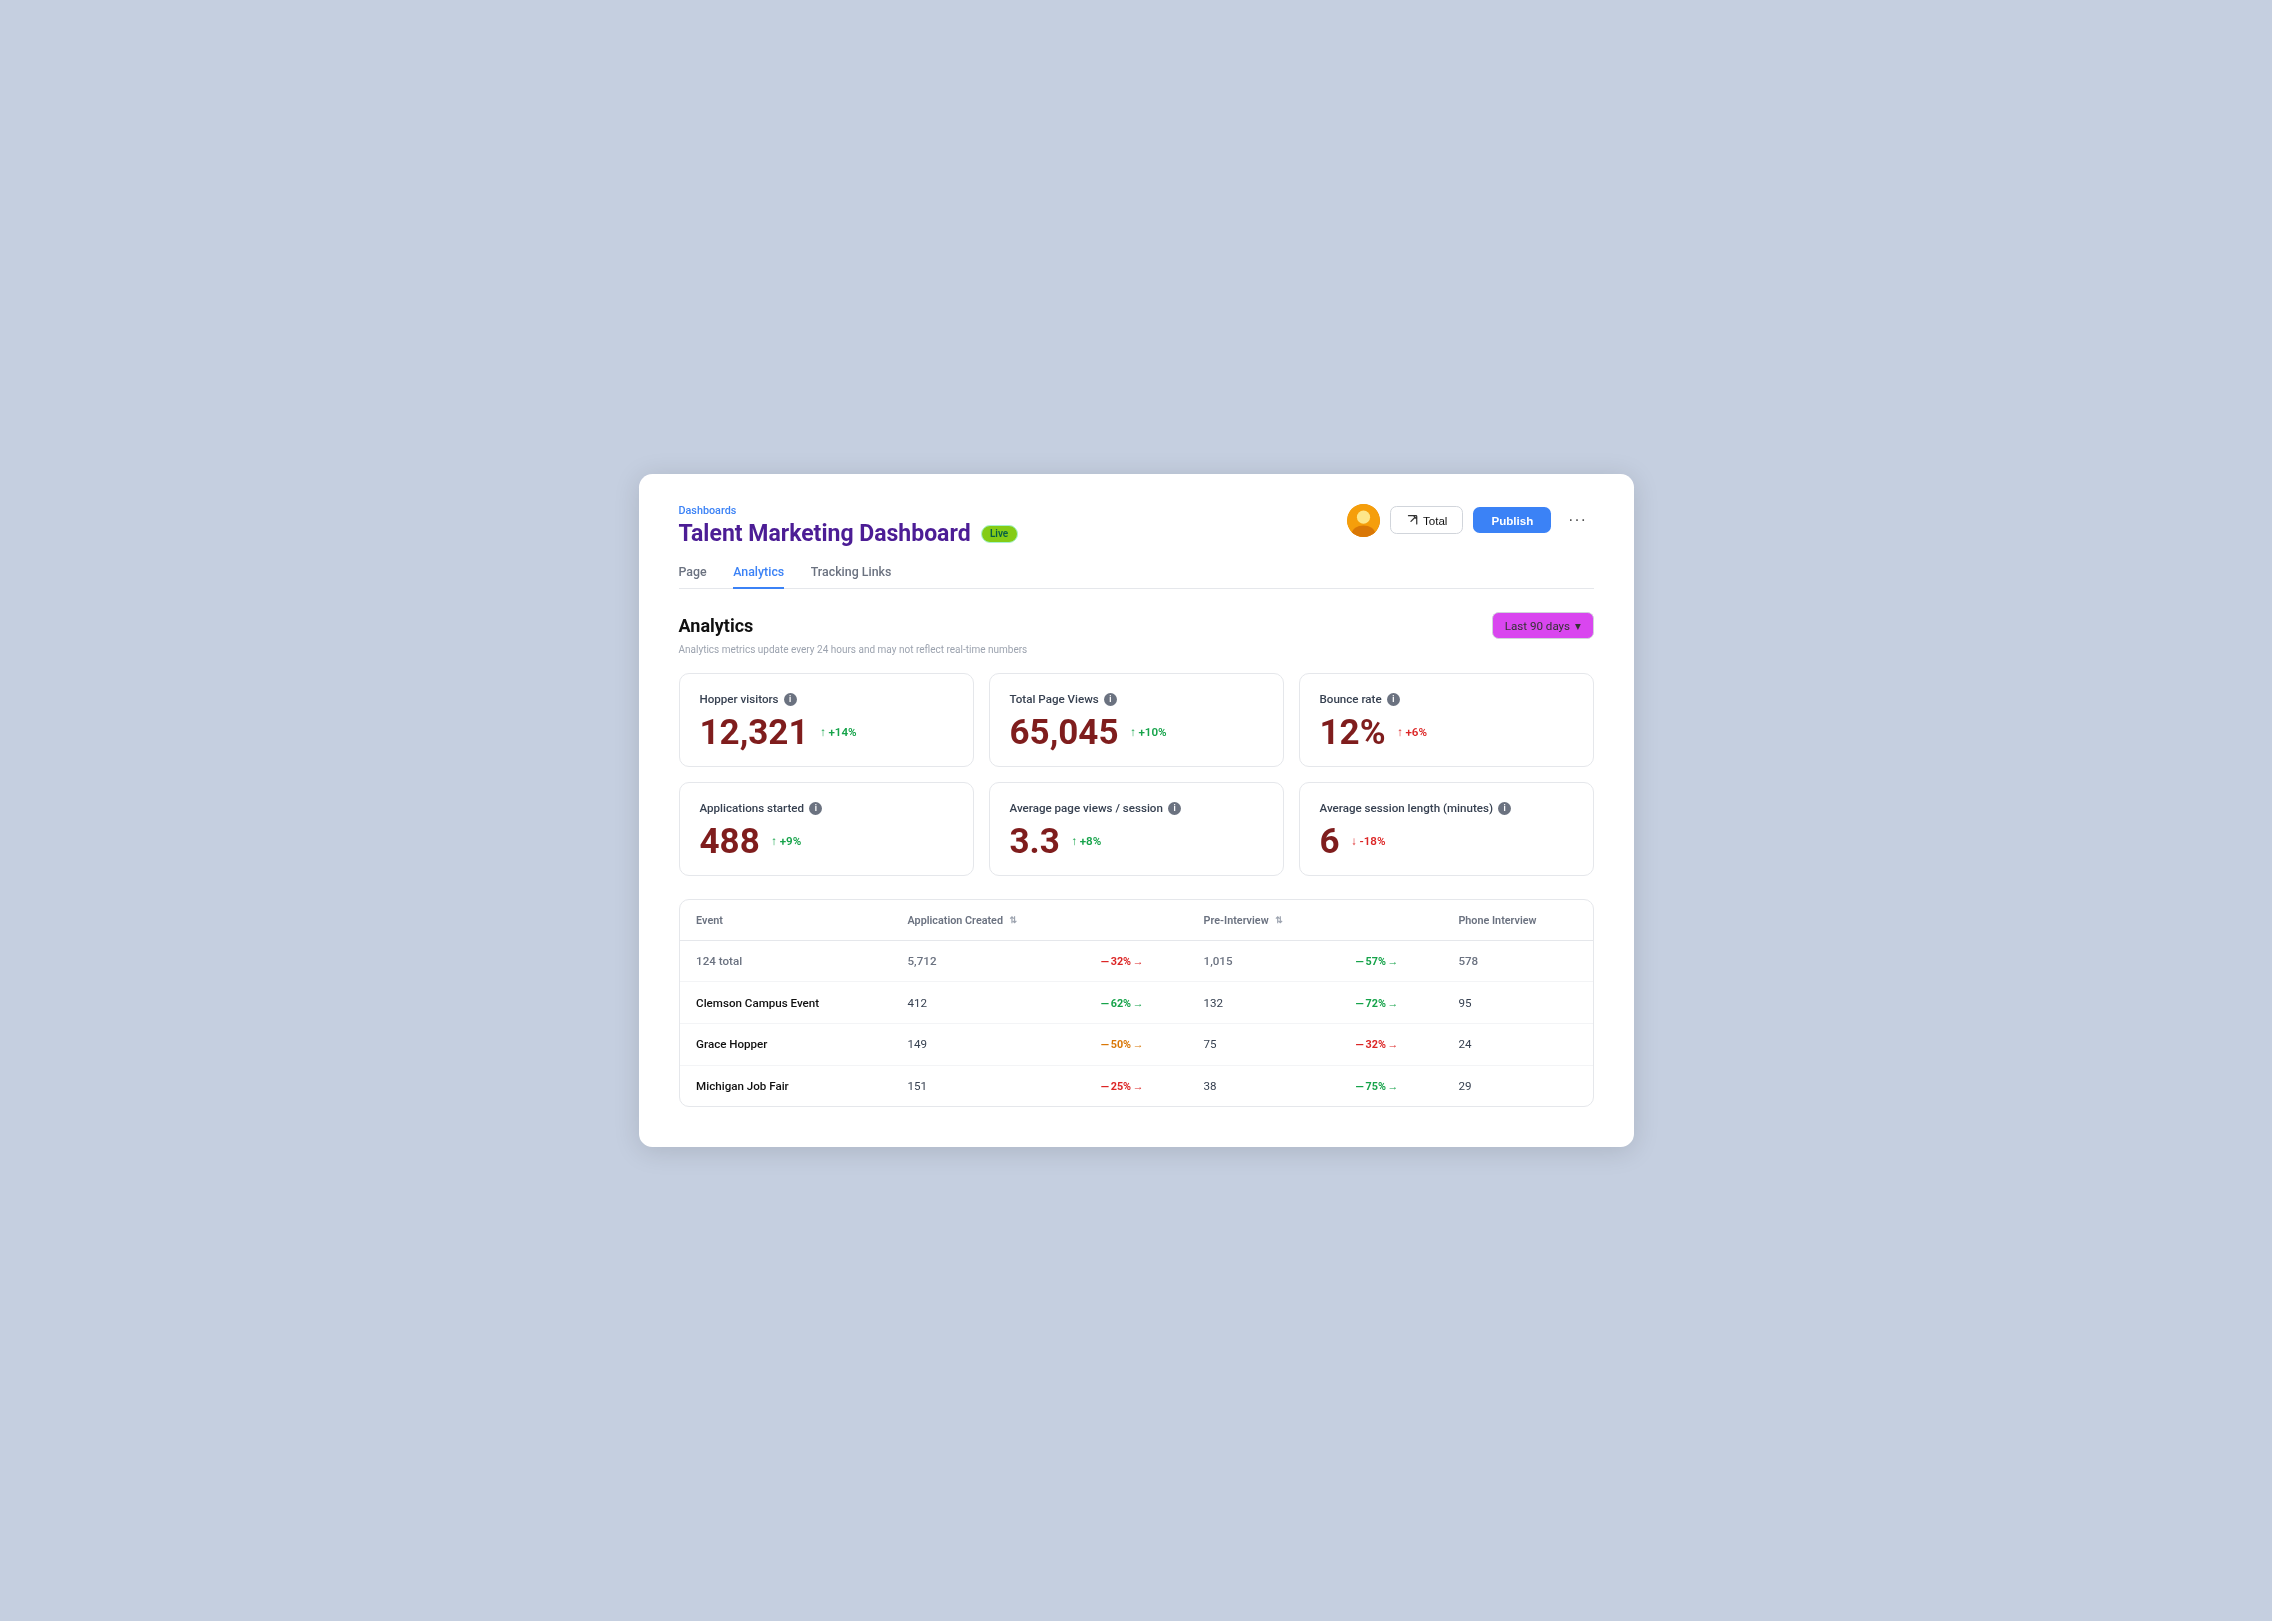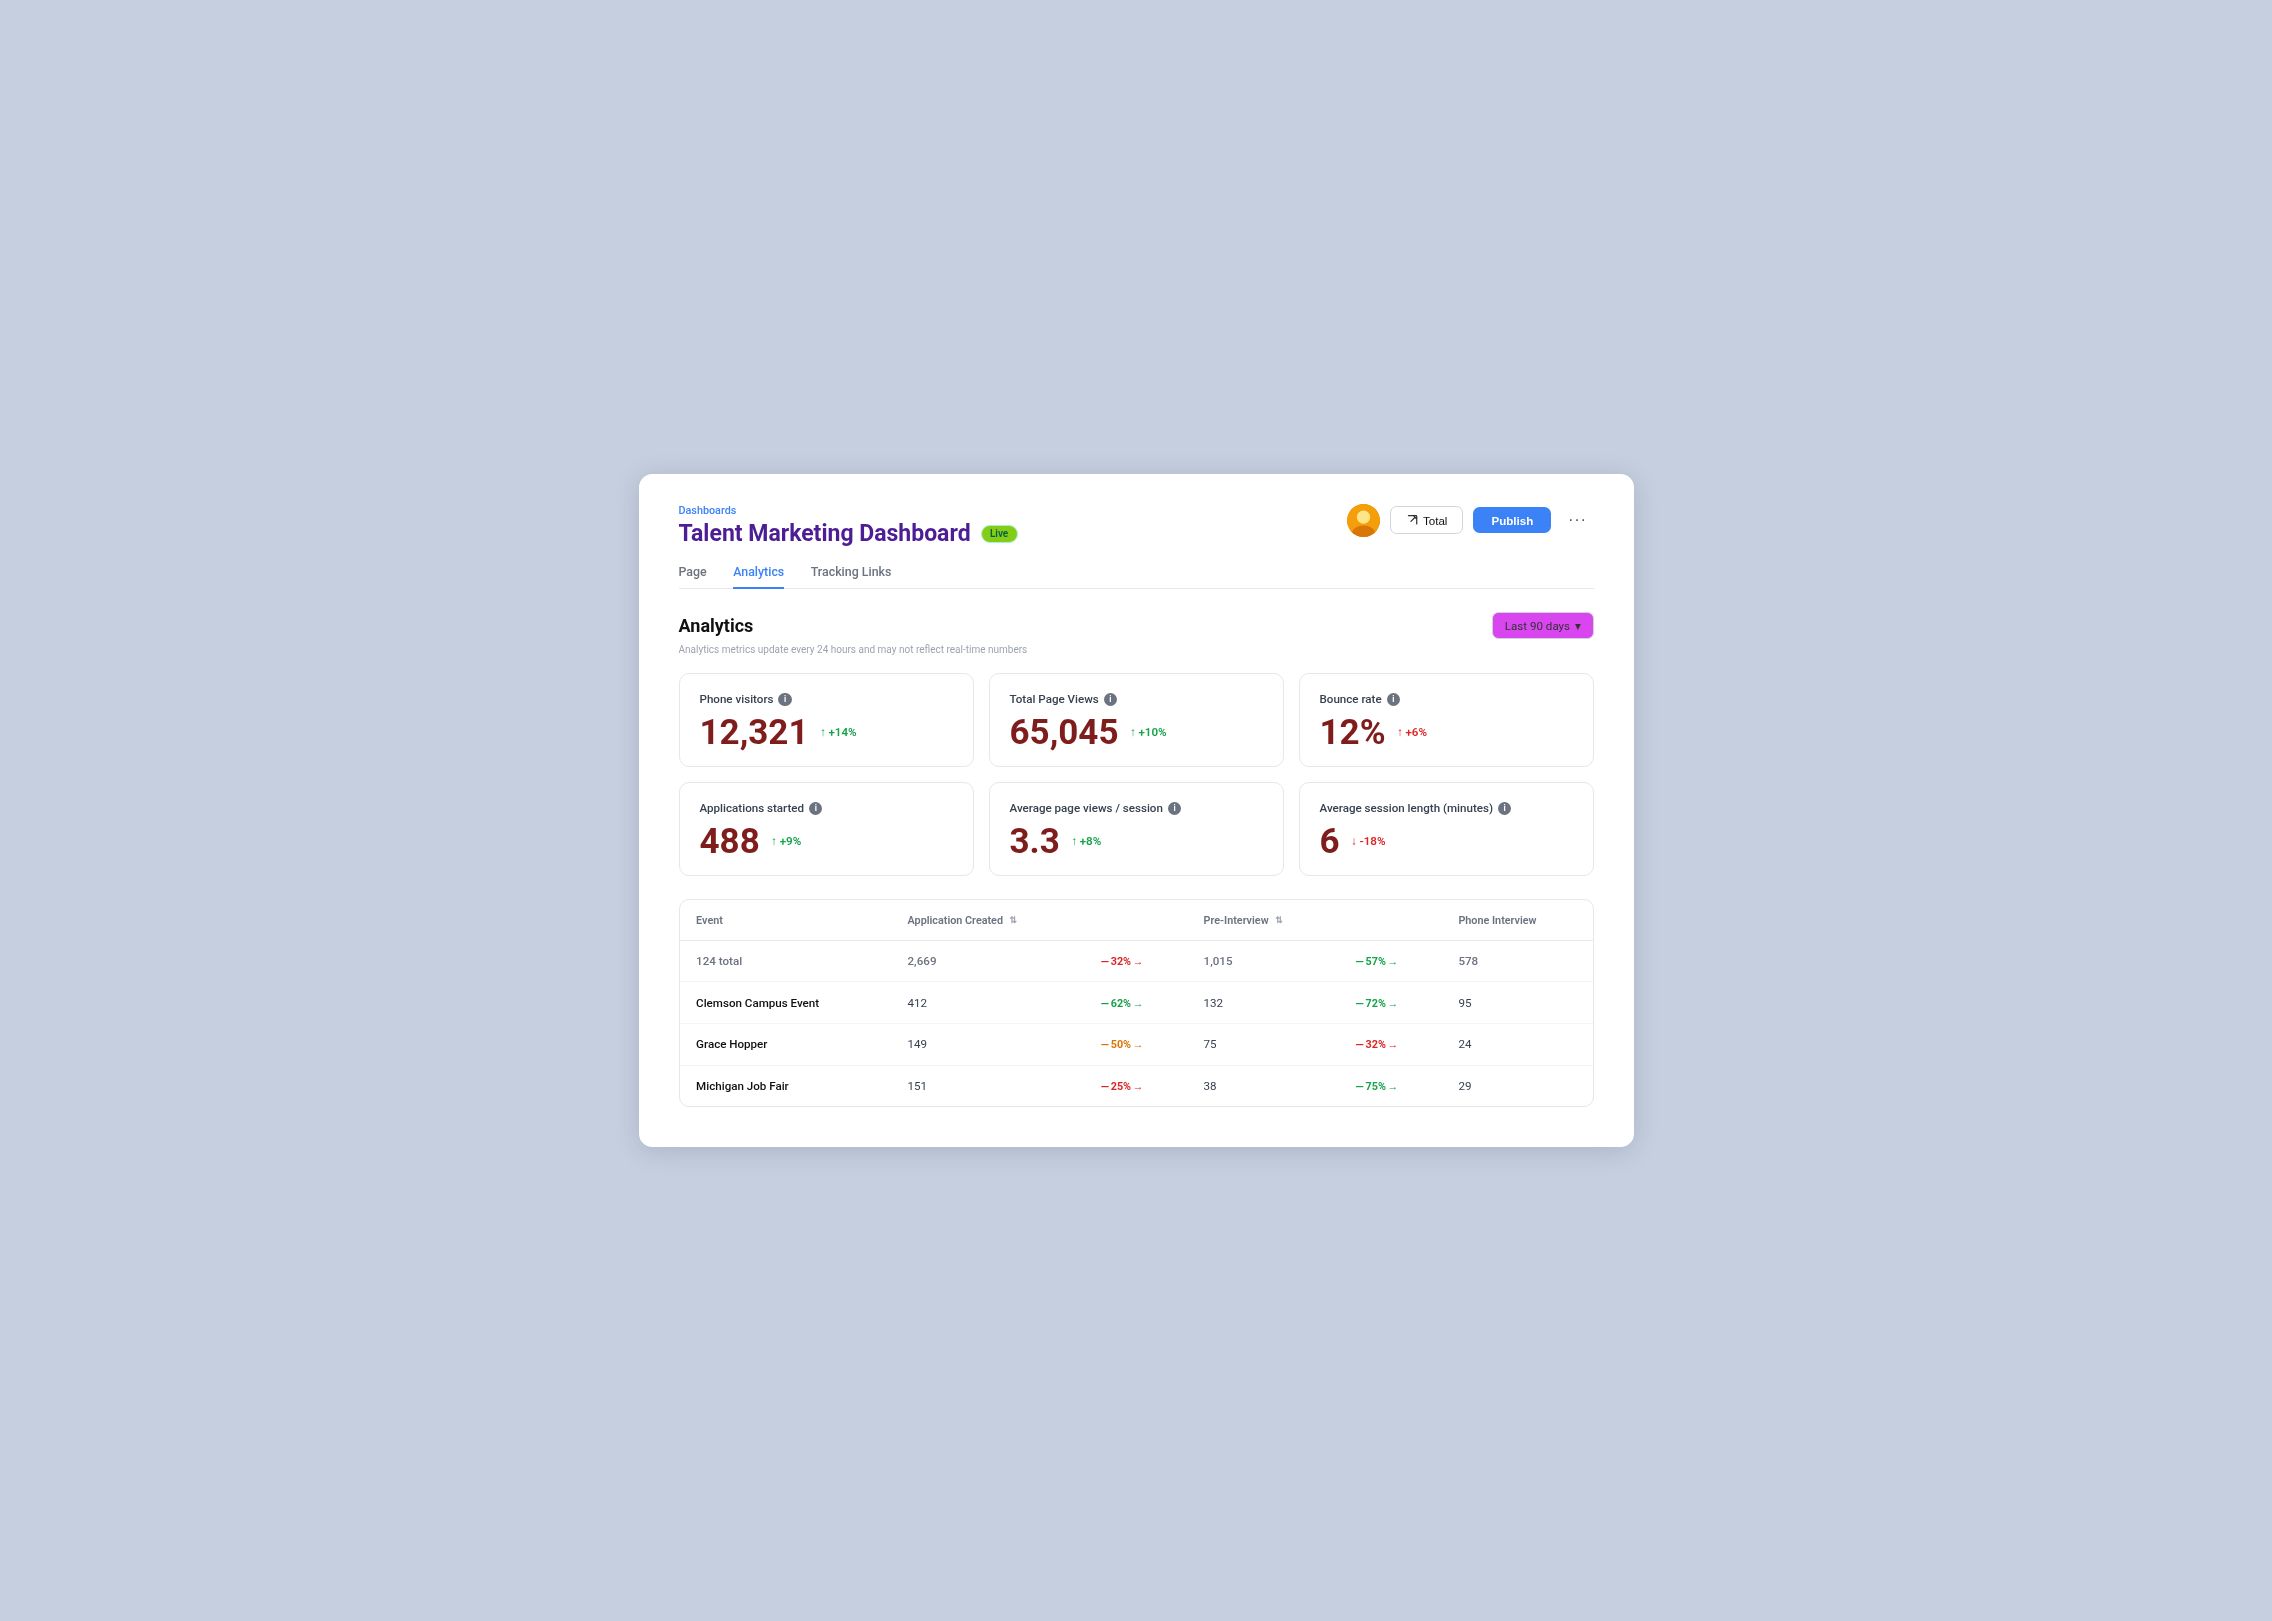--- a/index.html
+++ b/index.html
@@ -321,7 +321,7 @@
 
     <div class="metric-card">
       <div class="metric-label">
-        <span>Phone visitors</span>
+        <span>Hopper visitors</span>
         <span class="info-icon">i</span>
       </div>
       <div class="metric-value-row">

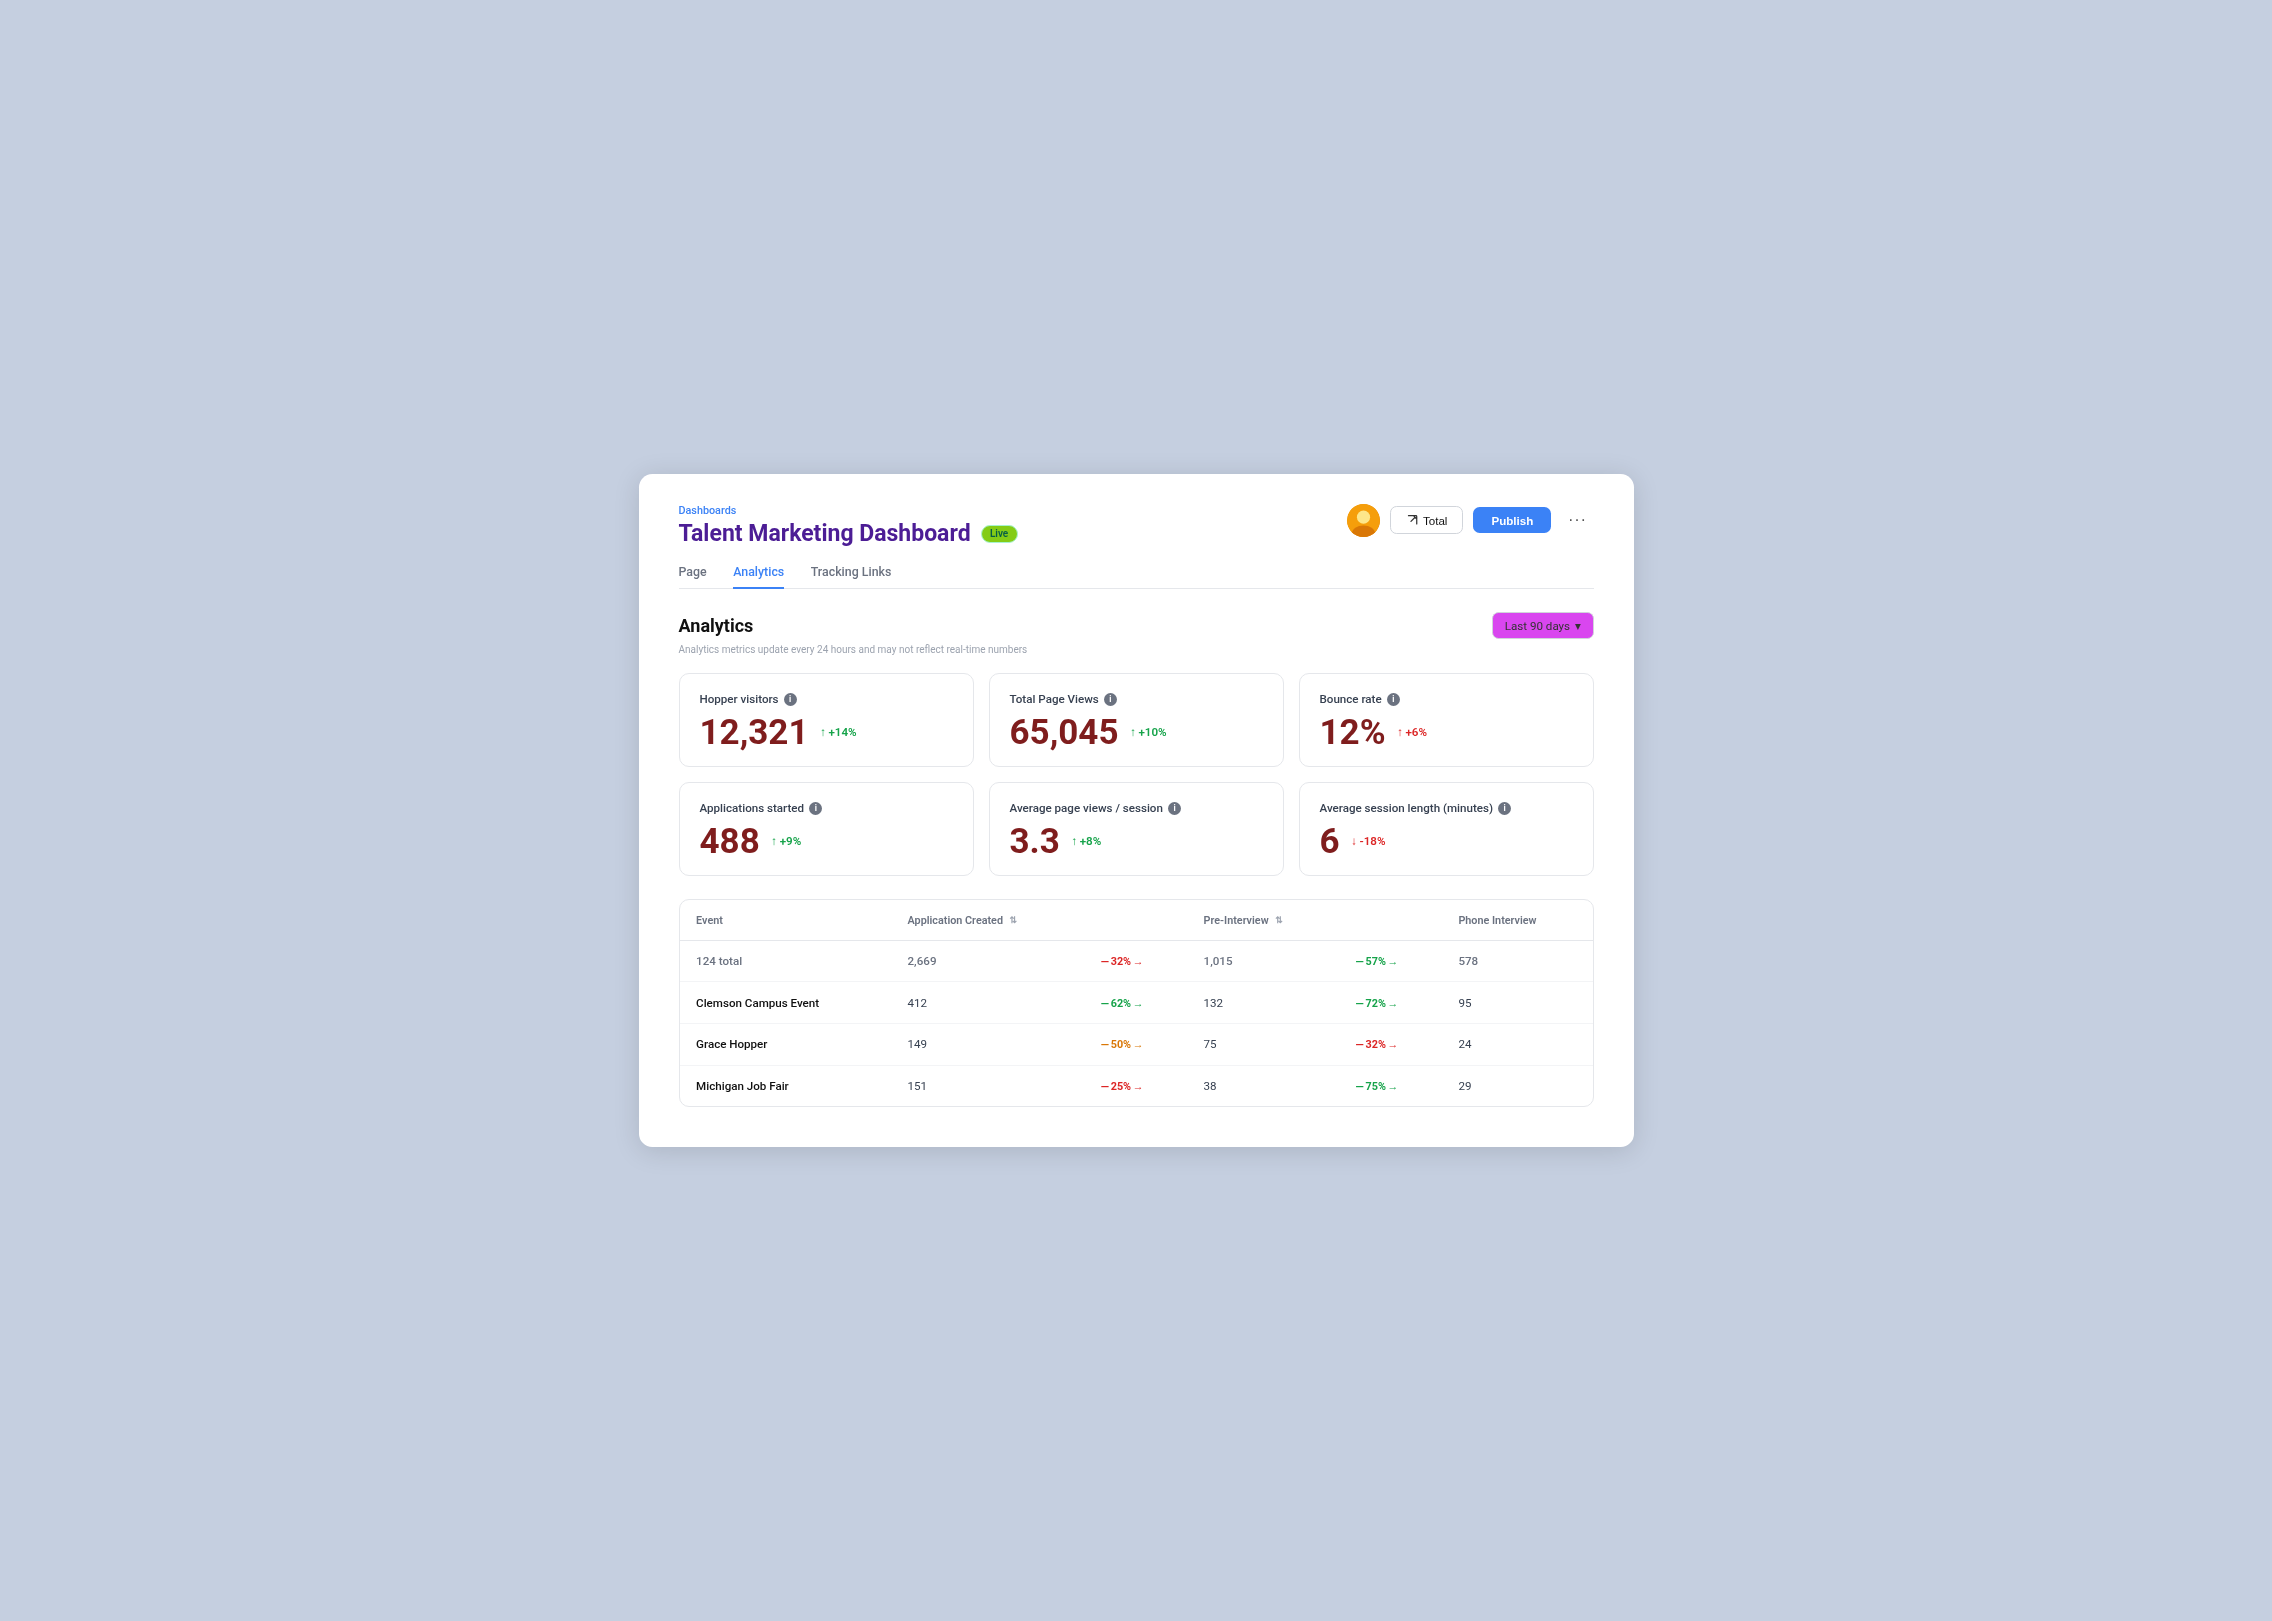--- a/index.html
+++ b/index.html
@@ -435,7 +435,7 @@
 
         <tr class="row-total">
           <td>124 total</td>
-          <td>2,669</td>
+          <td>5,712</td>
           <td>
             <span class="funnel-badge red">
               — <span>32%</span>→

